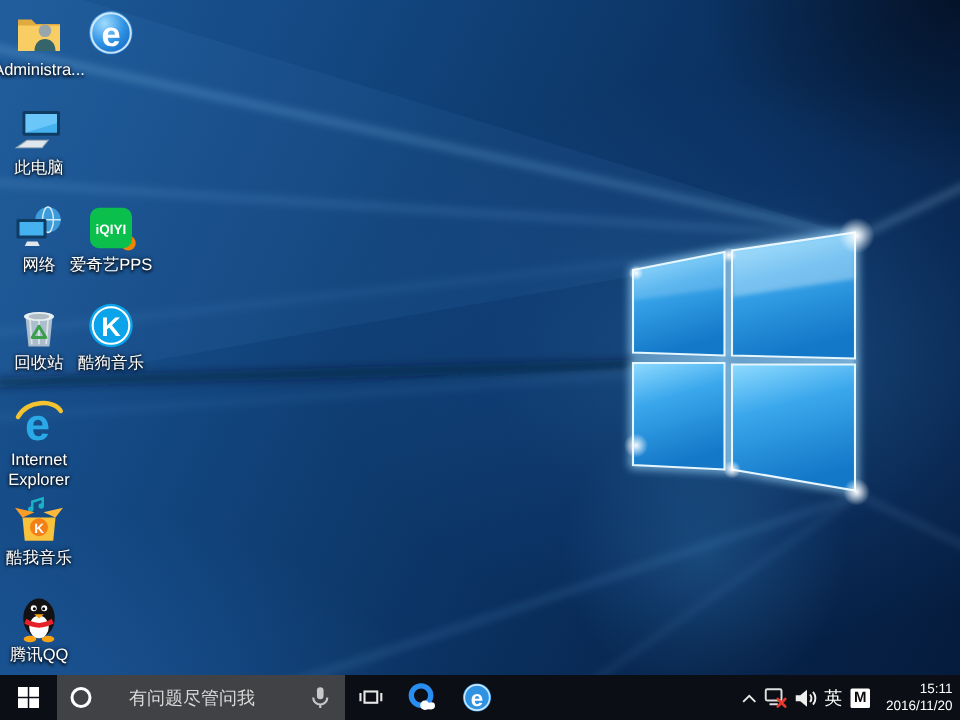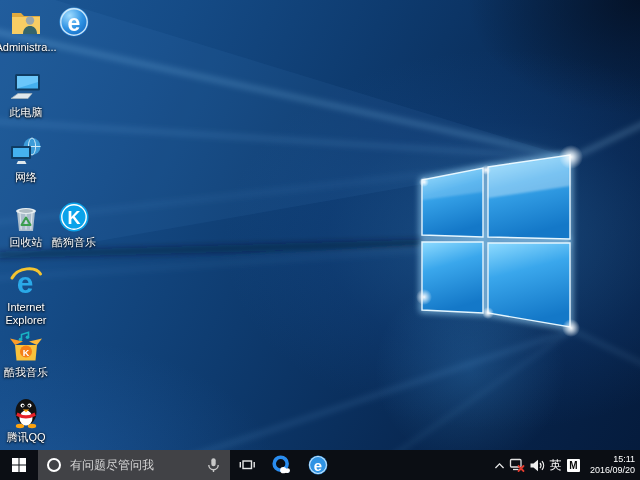--- a/index.html
+++ b/index.html
@@ -223,6 +223,16 @@
   </div>
 
 
+  <div class="cell" style="left:44px;top:134px">
+    <div class="ico">
+      <svg width="34" height="34" viewBox="0 0 34 34">
+        <circle cx="28.5" cy="27" r="5" fill="#f08300"></circle>
+        <rect x="3" y="3.5" width="28" height="27" rx="6" fill="#0bbf4d"></rect>
+        <text x="17" y="21" font-size="9" font-weight="bold" fill="#fff" text-anchor="middle">iQIYI</text>
+      </svg>
+    </div>
+    <div class="lbl">爱奇艺PPS</div>
+  </div>
 
   <div class="cell" style="left:44px;top:199px">
     <div class="ico">

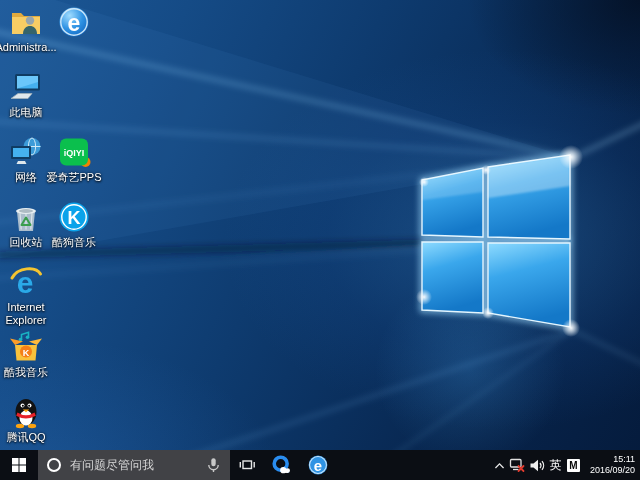--- a/index.html
+++ b/index.html
@@ -27,7 +27,7 @@
   .tb-btn{background:none;border:none;margin:0;padding:0;display:flex;align-items:center;
           justify-content:center;cursor:pointer}
   .start{width:38px}
-  .search{width:192px;background:#414246;display:flex;align-items:center;gap:8px;
+  .search{width:192px;background:#414246;display:flex;align-items:center;gap:24px;
           padding:0 8px;box-sizing:border-box;cursor:text}
   .search .ph{flex:1;font-size:12px;color:#d8d8d8;white-space:nowrap;overflow:hidden}
   .tb-ic{width:34px}

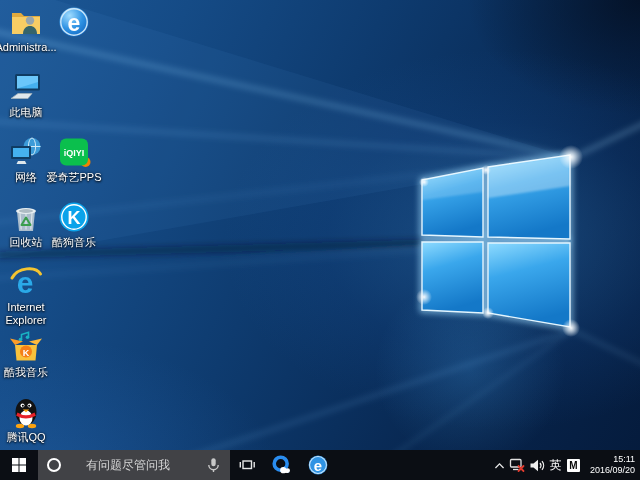--- a/index.html
+++ b/index.html
@@ -327,7 +327,7 @@
       </button>
       <div class="clock">
         <div>15:11</div>
-        <div>2016/09/20</div>
+        <div>2016/11/20</div>
       </div>
     </div>
   </div>

